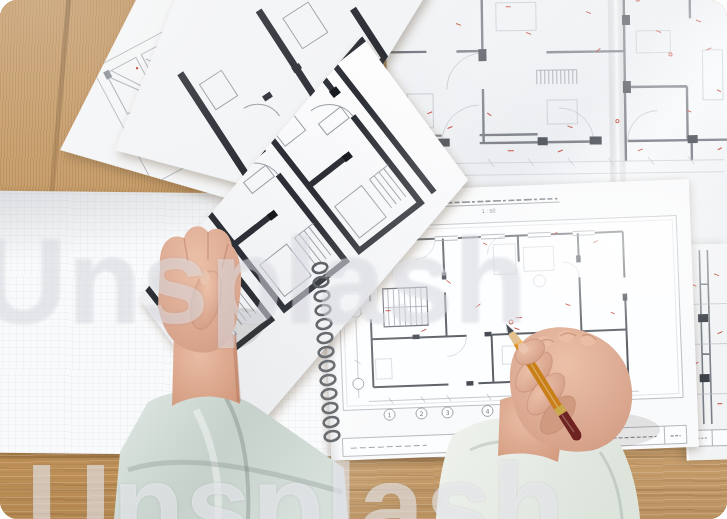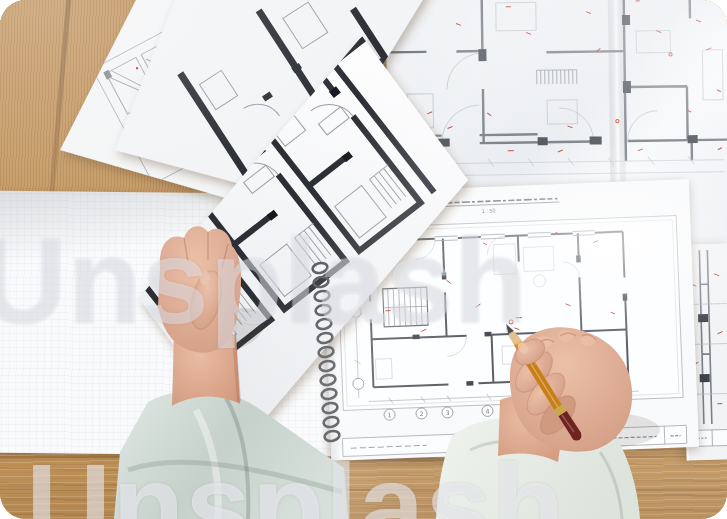--- a/index.html
+++ b/index.html
@@ -4,7 +4,7 @@
 <style>
   html,body{margin:0;padding:0;background:#ffffff;}
   .photo{
-    position:relative;width:727px;height:519px;border-radius:26px;overflow:hidden;
+    position:relative;width:727px;height:519px;border-radius:18px;overflow:hidden;
     background:var(--color-wood,#c79e6c);
     font-family:"Liberation Sans",sans-serif;
   }

